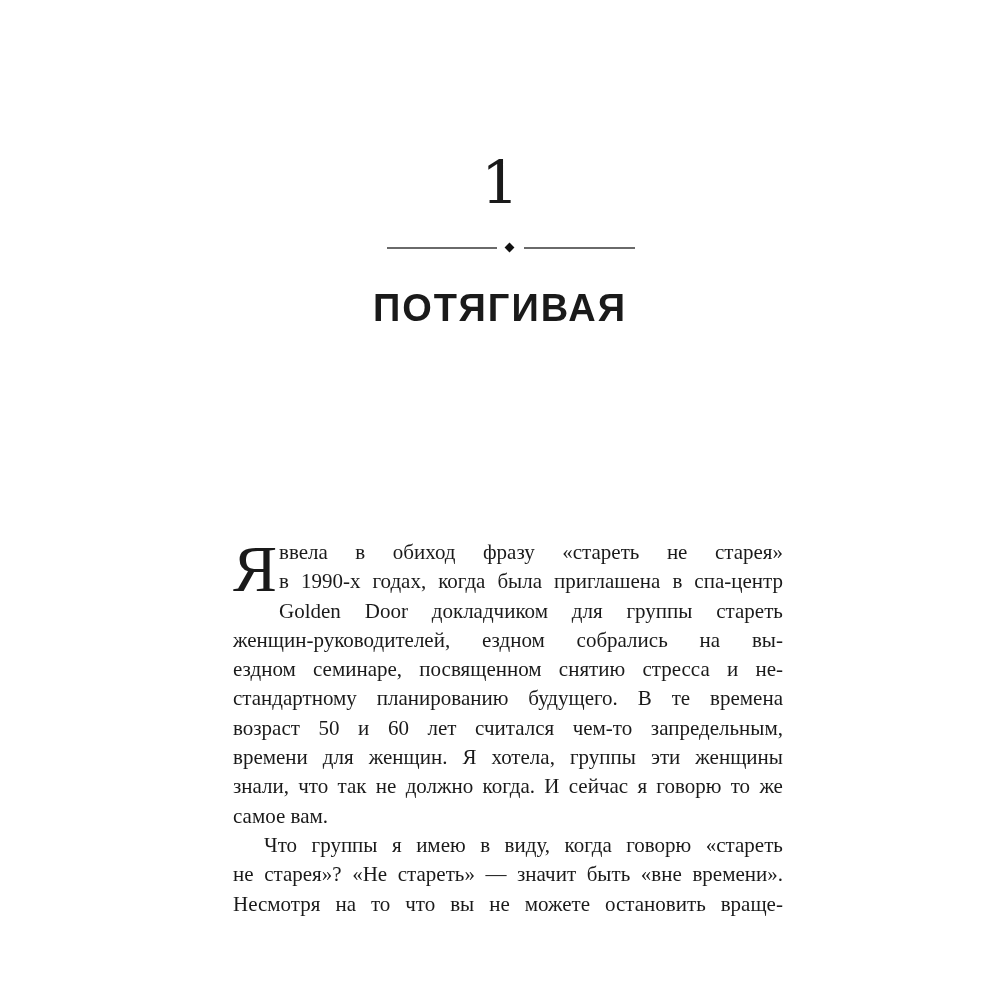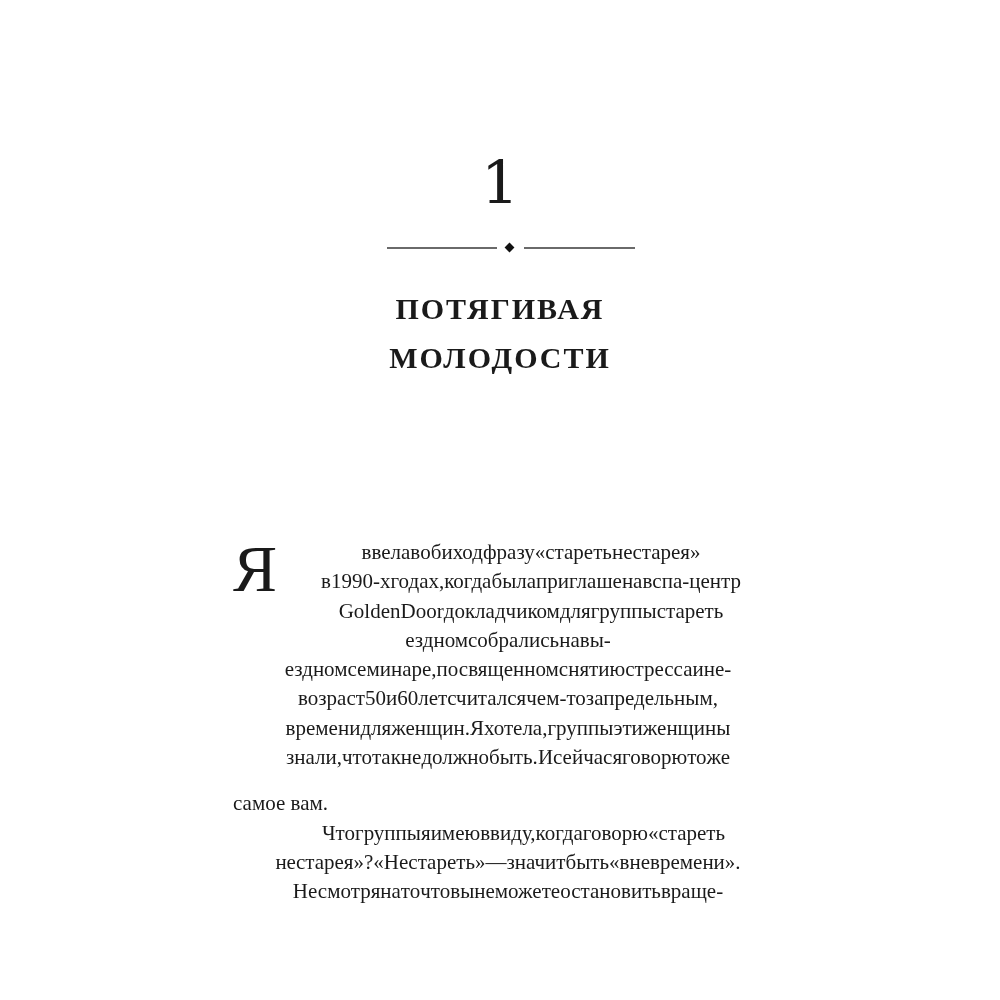--- a/index.html
+++ b/index.html
@@ -56,9 +56,9 @@
     width: 1000px;
     top: 284px;
     text-align: center;
-    font-family: Liberation Serif, serif;
+    font-family: Liberation Sans, sans-serif;
     font-weight: bold;
-    font-size: 30px;
+    font-size: 38px;
     line-height: 49px;
     letter-spacing: 2px;
     color: #1a1a1a;

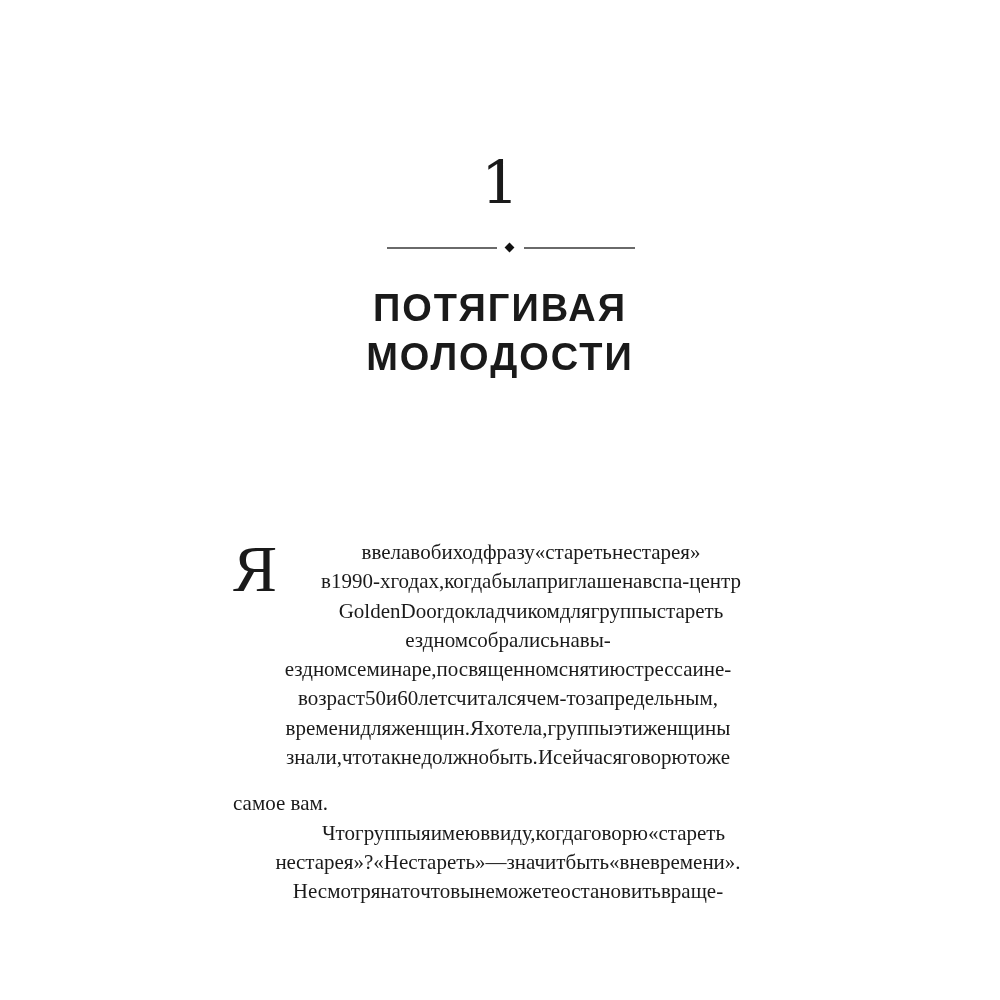--- a/index.html
+++ b/index.html
@@ -131,7 +131,6 @@
 
 <div class="chapter-title">
   <span class="title-line">ПОТЯГИВАЯ</span>
-  <span class="title-line">МОЛОДОСТИ</span>
 </div>
 
 <div class="body-text">

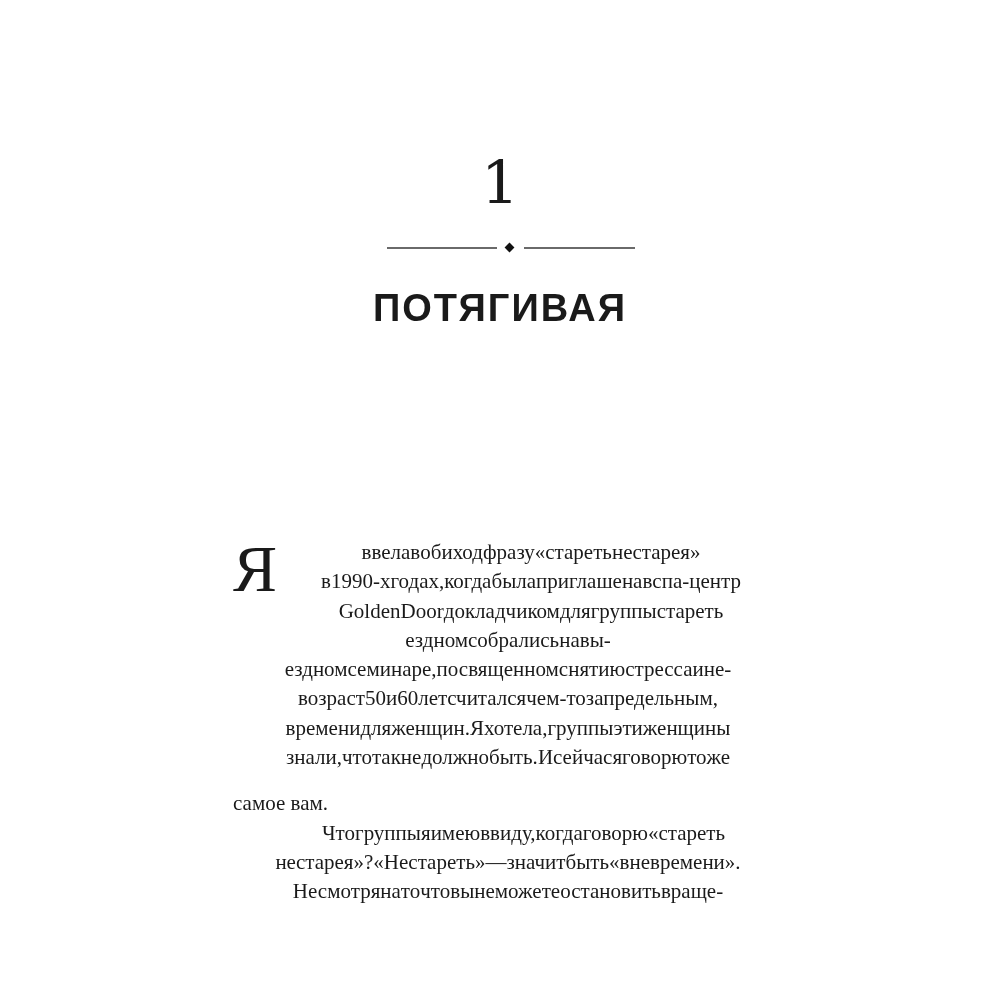--- a/index.html
+++ b/index.html
@@ -91,7 +91,7 @@
   }
   .para .text-line.justify-flex {
     display: flex;
-    justify-content: center;
+    justify-content: space-between;
   }
   .indent { padding-left: 31px; }
   .dropcap-wrap {

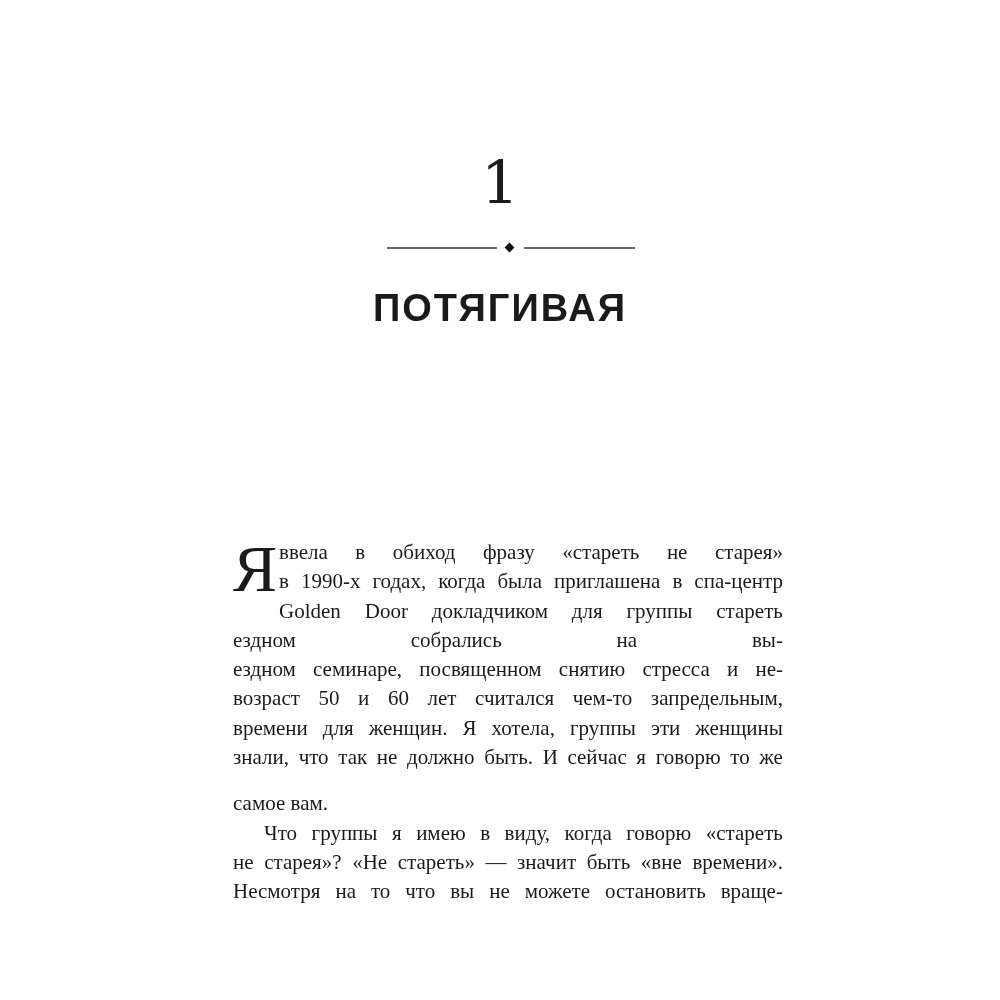--- a/index.html
+++ b/index.html
@@ -164,6 +164,7 @@
         <span>стареть</span>
       </span>
     <span class="text-line justify-flex">
+        <span>женщин-руководителей,</span>
         <span>ездном</span>
         <span>собрались</span>
         <span>на</span>

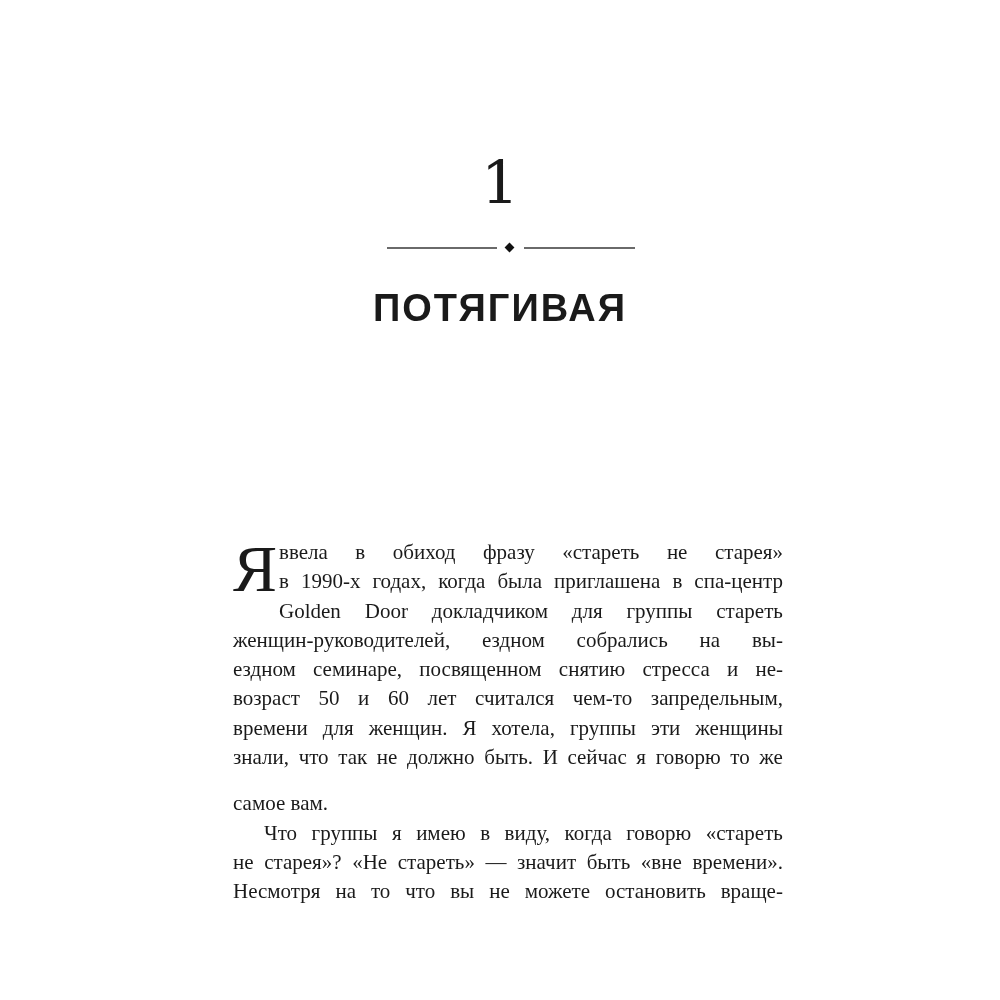--- a/index.html
+++ b/index.html
@@ -180,6 +180,14 @@
         <span>не-</span>
       </span>
     <span class="text-line justify-flex">
+        <span>стандартному</span>
+        <span>планированию</span>
+        <span>будущего.</span>
+        <span>В</span>
+        <span>те</span>
+        <span>времена</span>
+      </span>
+    <span class="text-line justify-flex">
         <span>возраст</span>
         <span>50</span>
         <span>и</span>

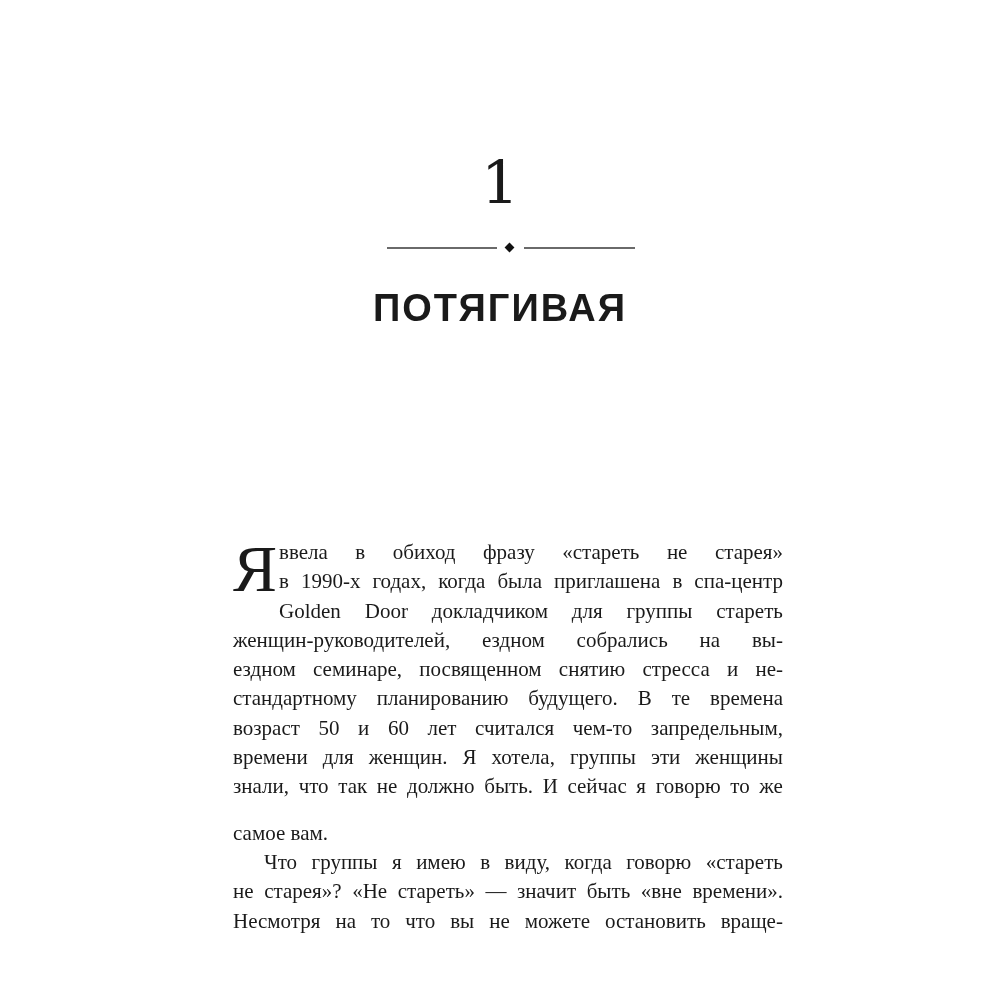--- a/index.html
+++ b/index.html
@@ -213,7 +213,7 @@
         <span>так</span>
         <span>не</span>
         <span>должно</span>
-        <span>быть.</span>
+        <span>когда.</span>
         <span>И</span>
         <span>сейчас</span>
         <span>я</span>

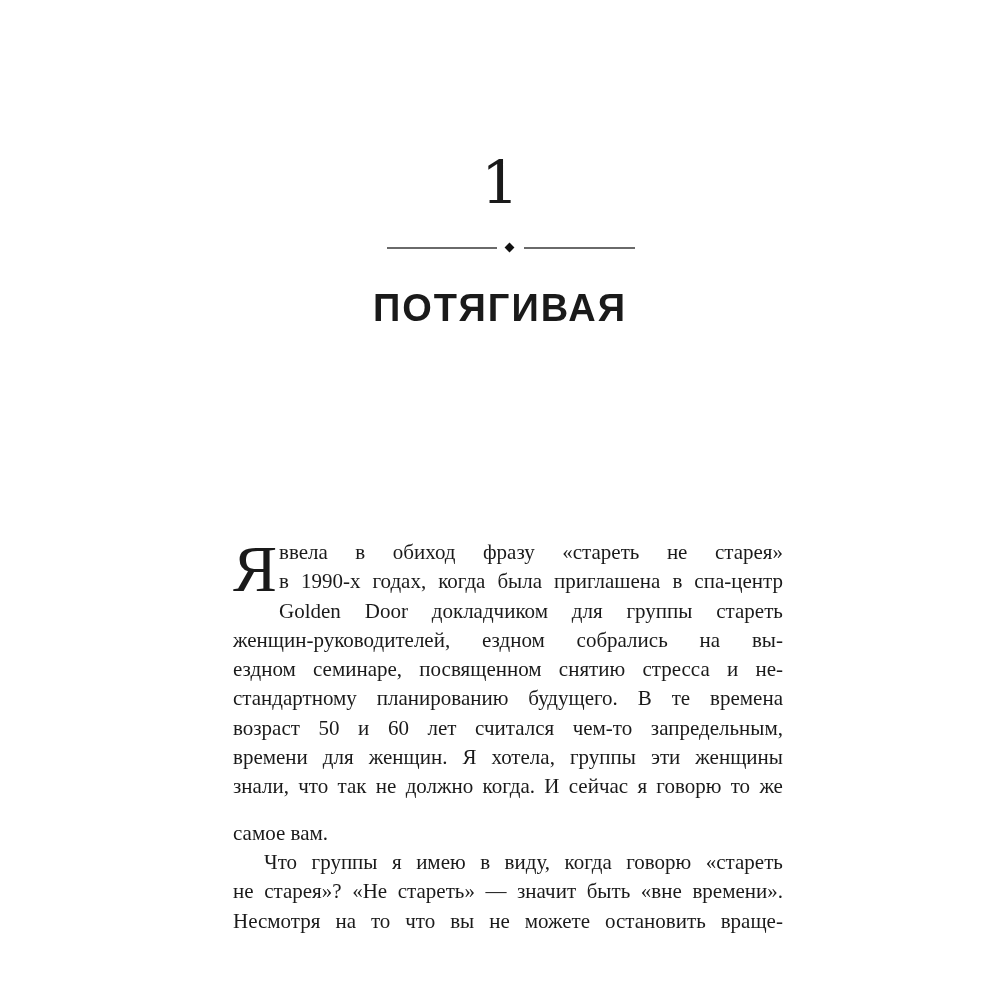--- a/index.html
+++ b/index.html
@@ -87,7 +87,6 @@
   }
   .para .text-line.last {
     text-align-last: left;
-    margin-top: 17px;
   }
   .para .text-line.justify-flex {
     display: flex;

